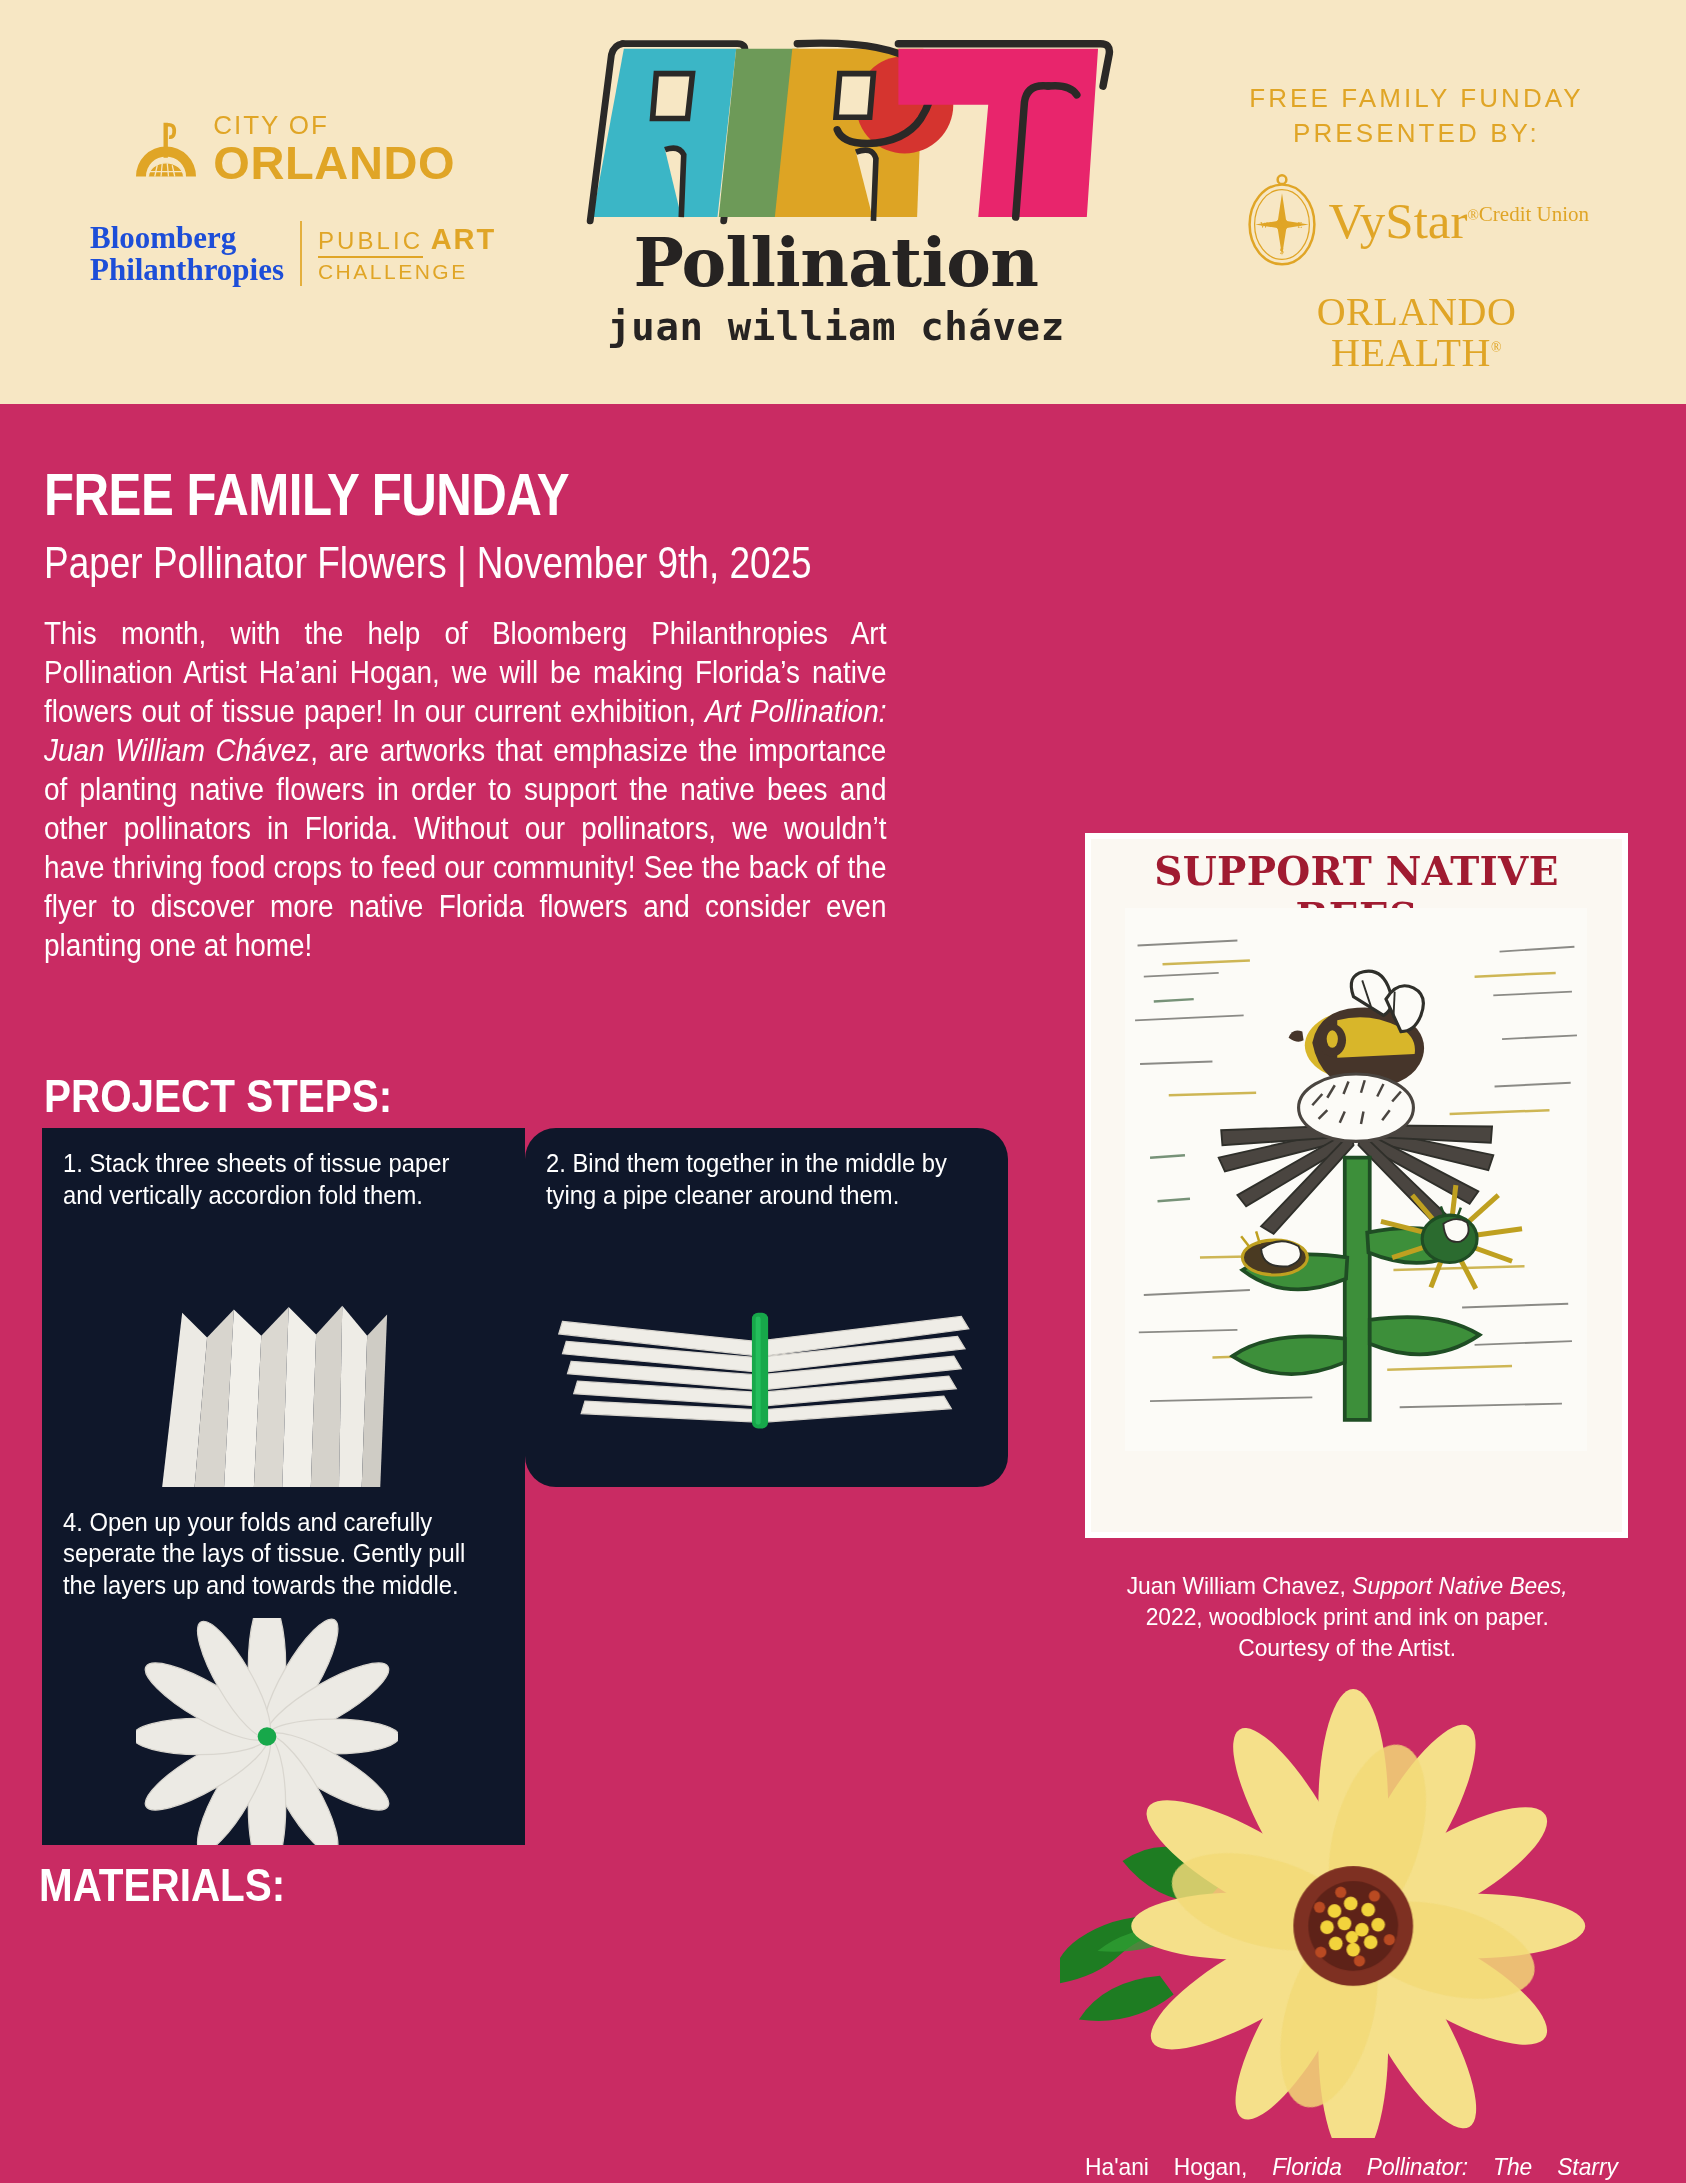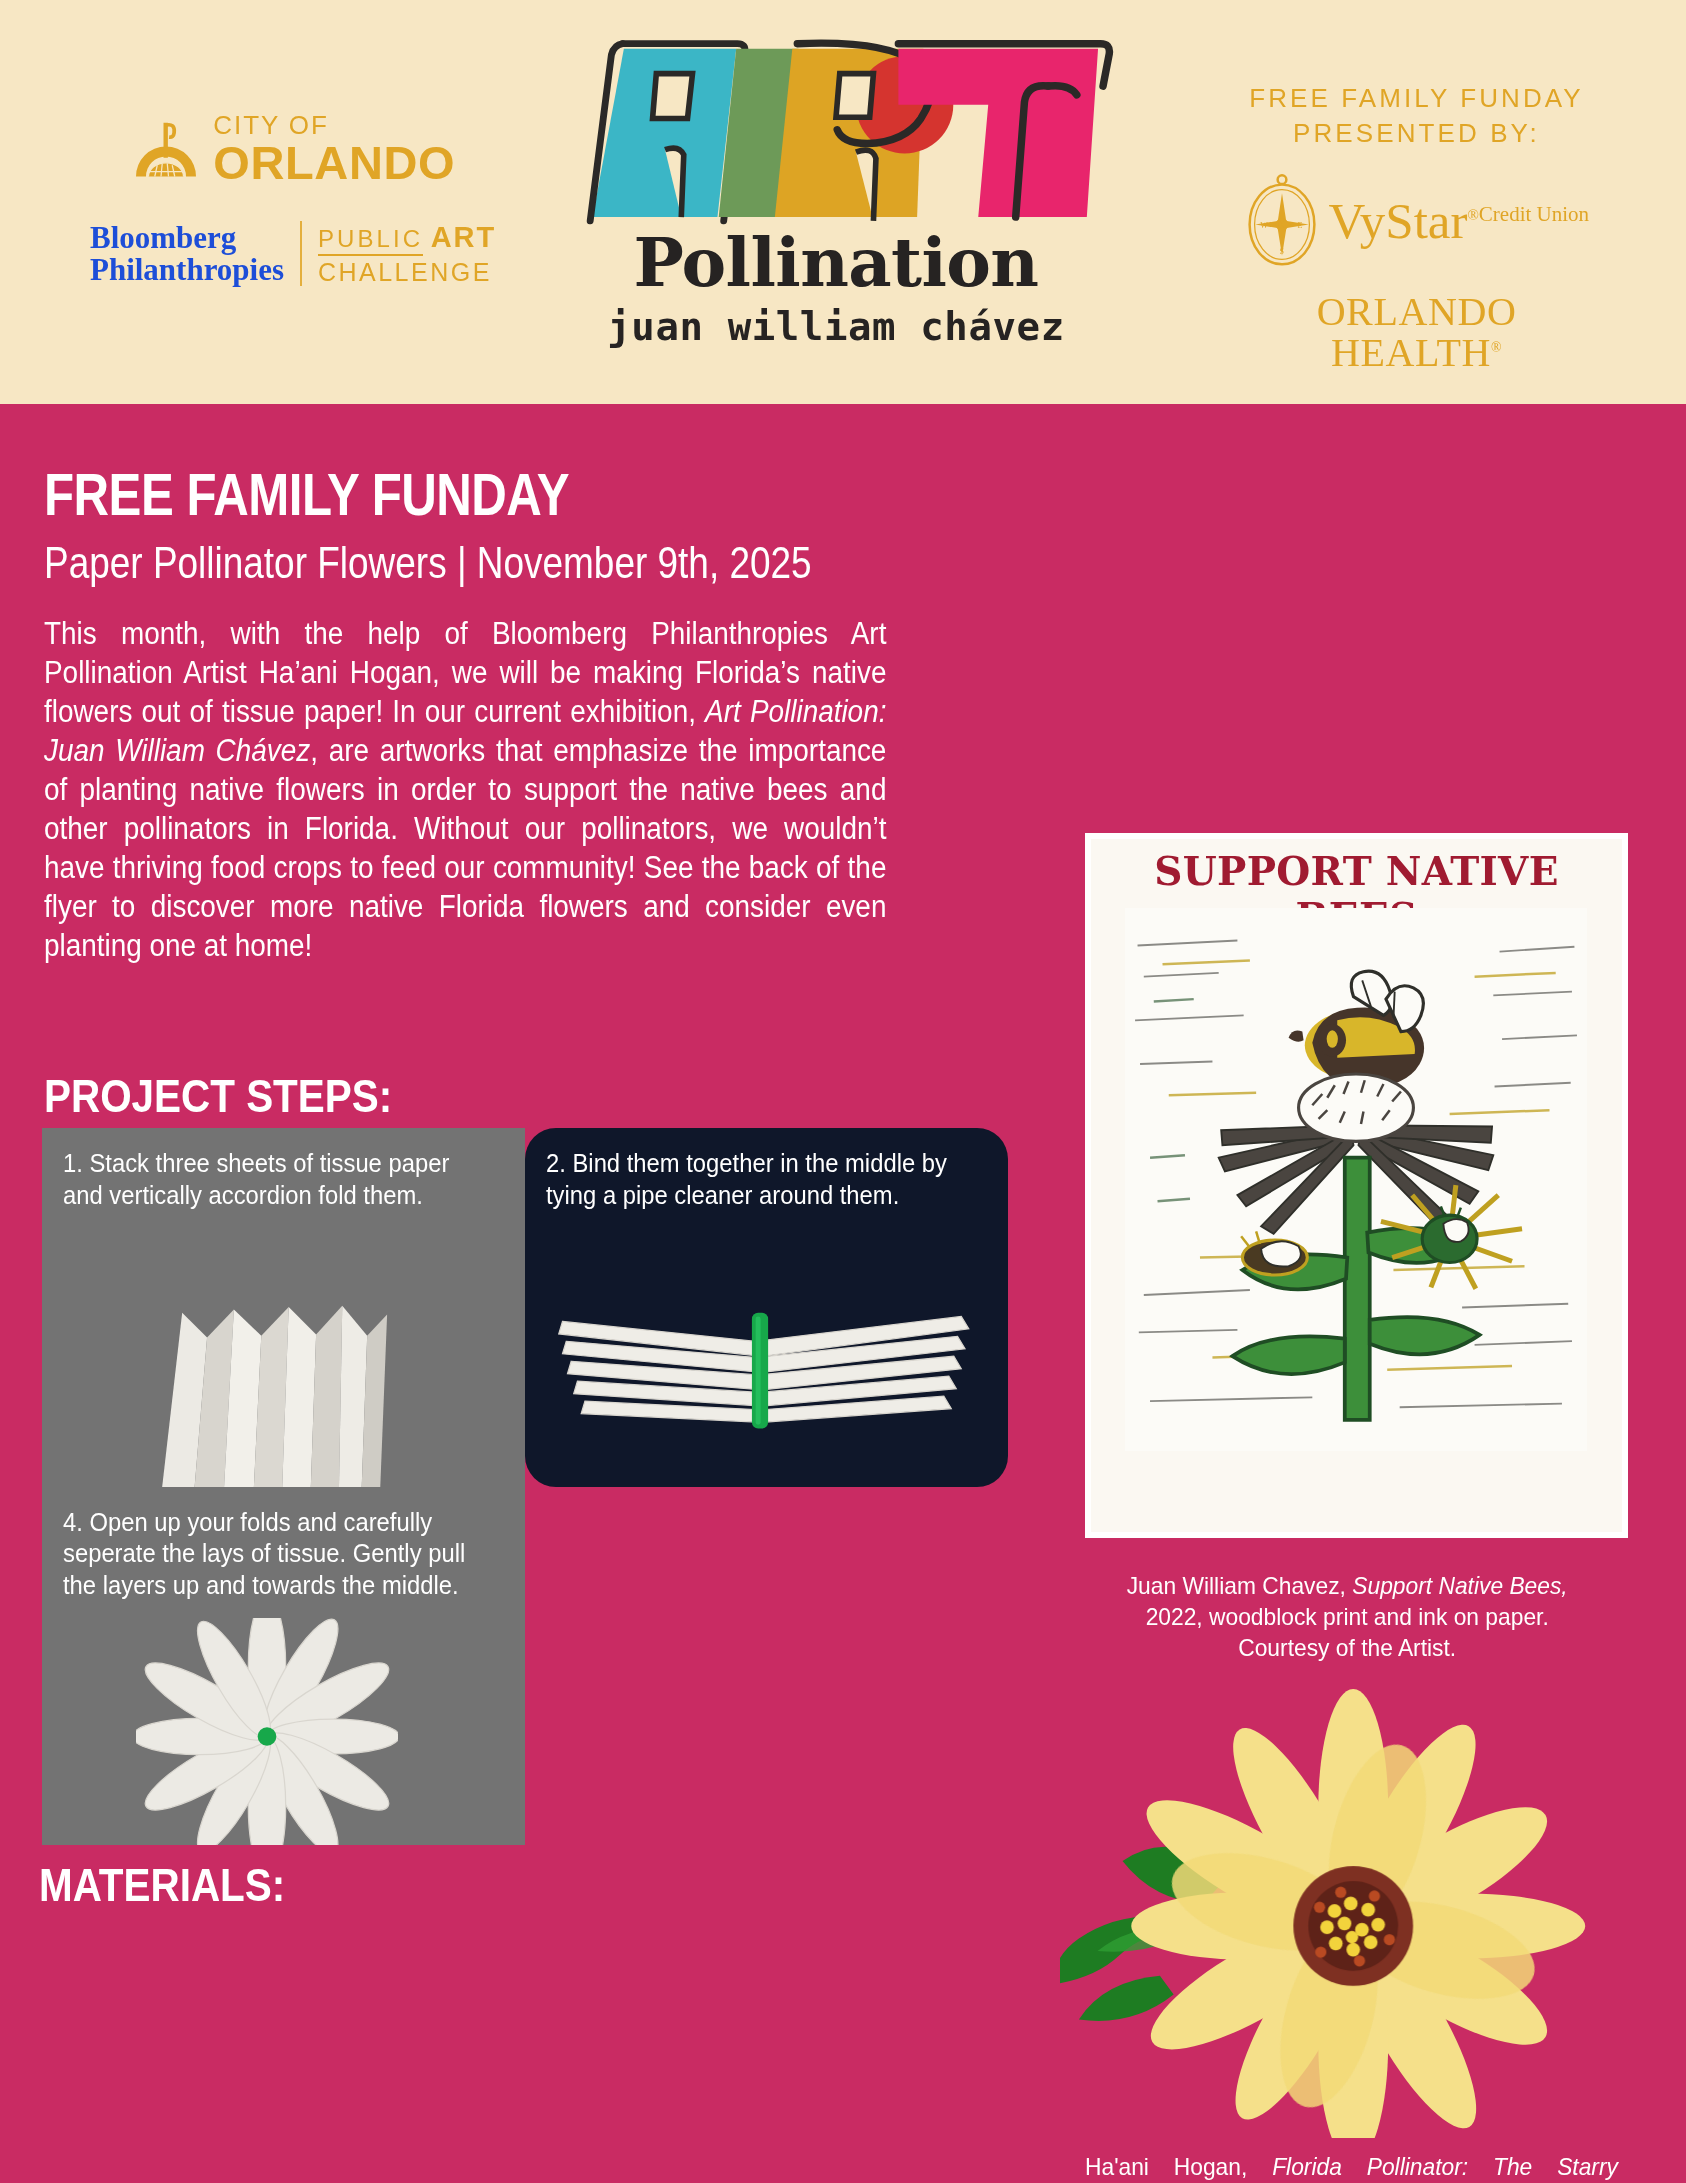--- a/index.html
+++ b/index.html
@@ -46,7 +46,7 @@
     border-bottom: 2.5px solid #E0A526; padding-bottom: 2.5px;
   }
   .pac-art { font-size: 29px; letter-spacing: 1.9px; font-weight: 700; }
-  .pac-challenge { font-size: 25px; letter-spacing: 2.5px; margin-top: 3.7px; }
+  .pac-challenge { font-size: 21px; letter-spacing: 2.5px; margin-top: 3.7px; }
 
   
   .hdr-center {

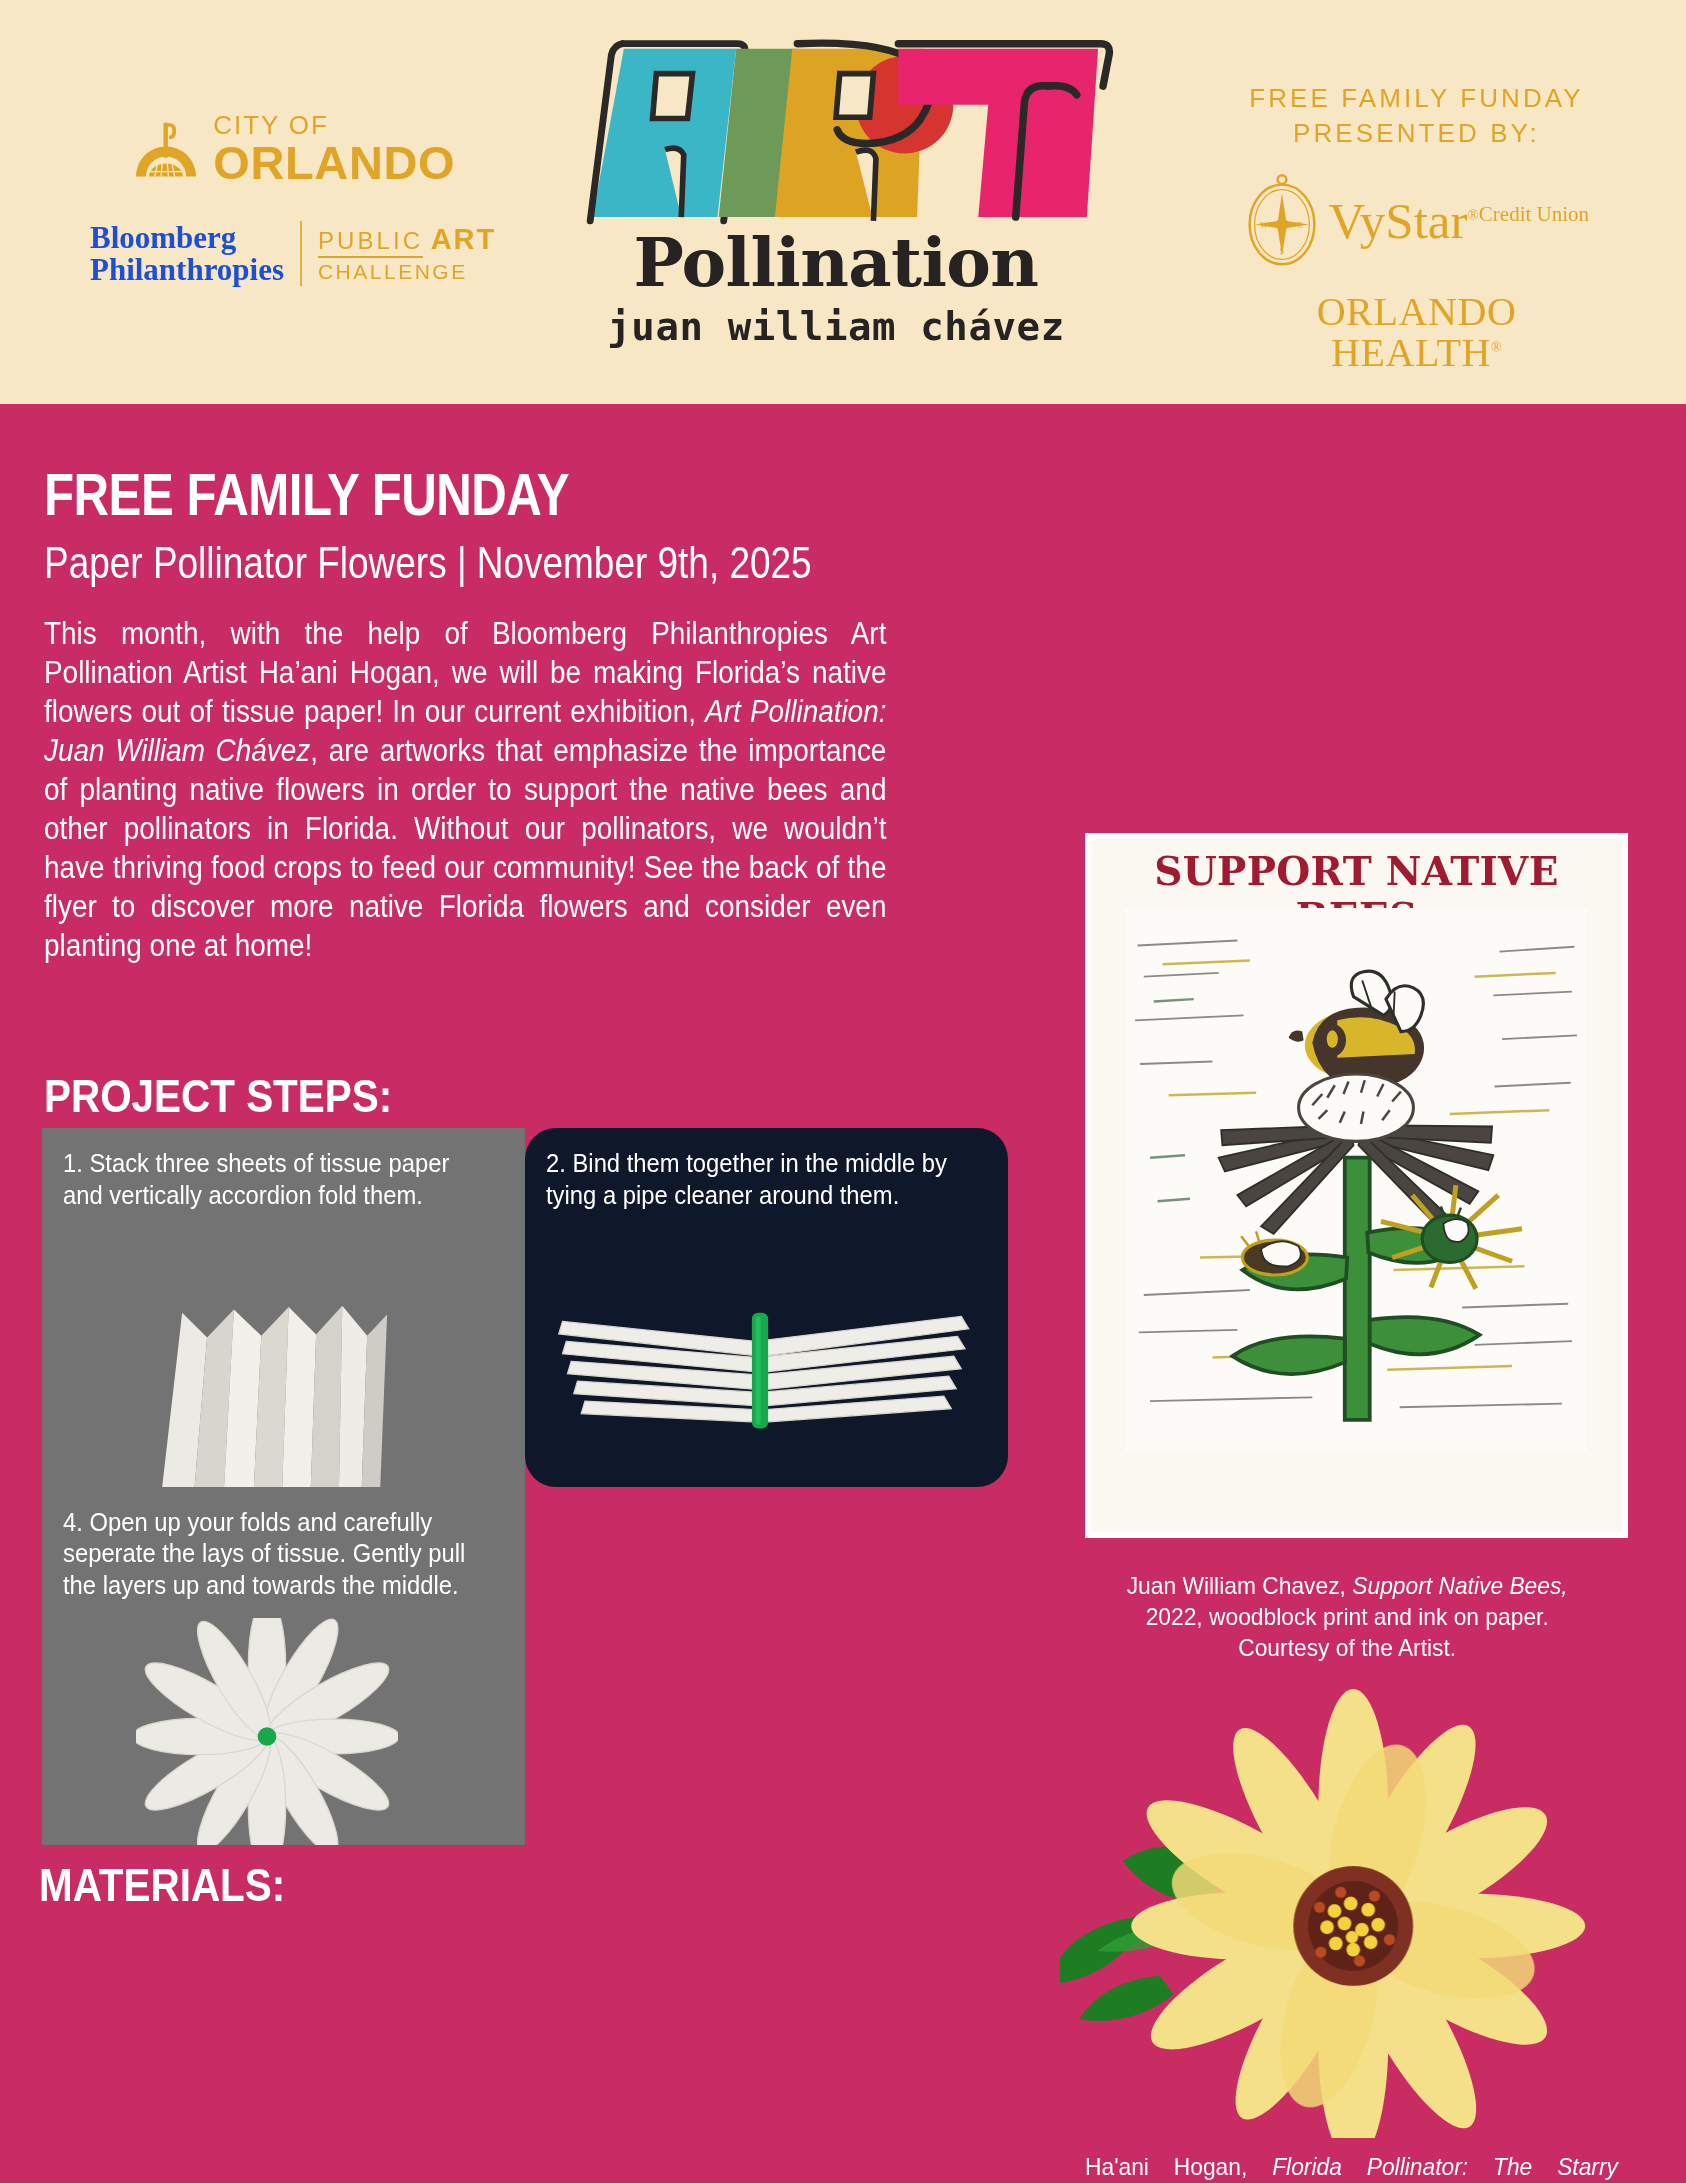--- a/index.html
+++ b/index.html
@@ -128,7 +128,7 @@
     display: grid; grid-template-columns: 1fr 1fr; grid-template-rows: 1fr 1fr;
   }
   .step { position: relative; overflow: hidden; padding: 20px 21px; }
-  .step-dark { background: #737373; }
+  .step-dark { background: #0f172a; }
   .step-light { background: #0f172a; border-radius: 31px; }
   .step-text {
     color: #fff; font-size: 25.6px; line-height: 1.24; position: relative; z-index: 3;

